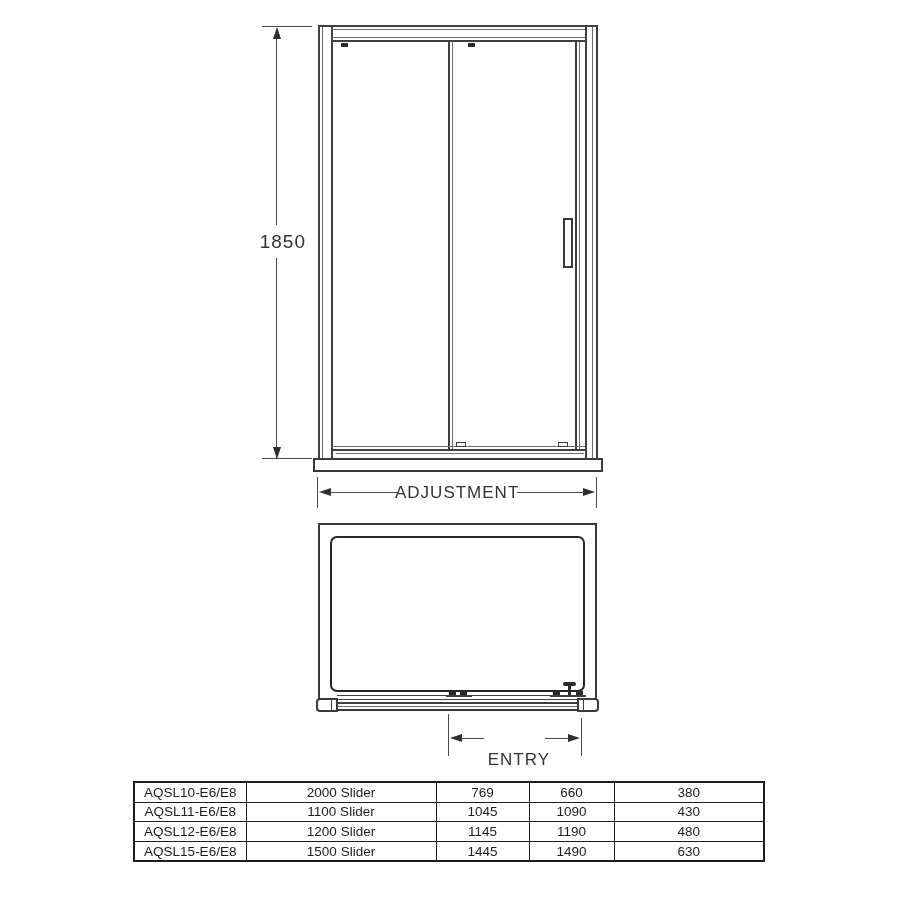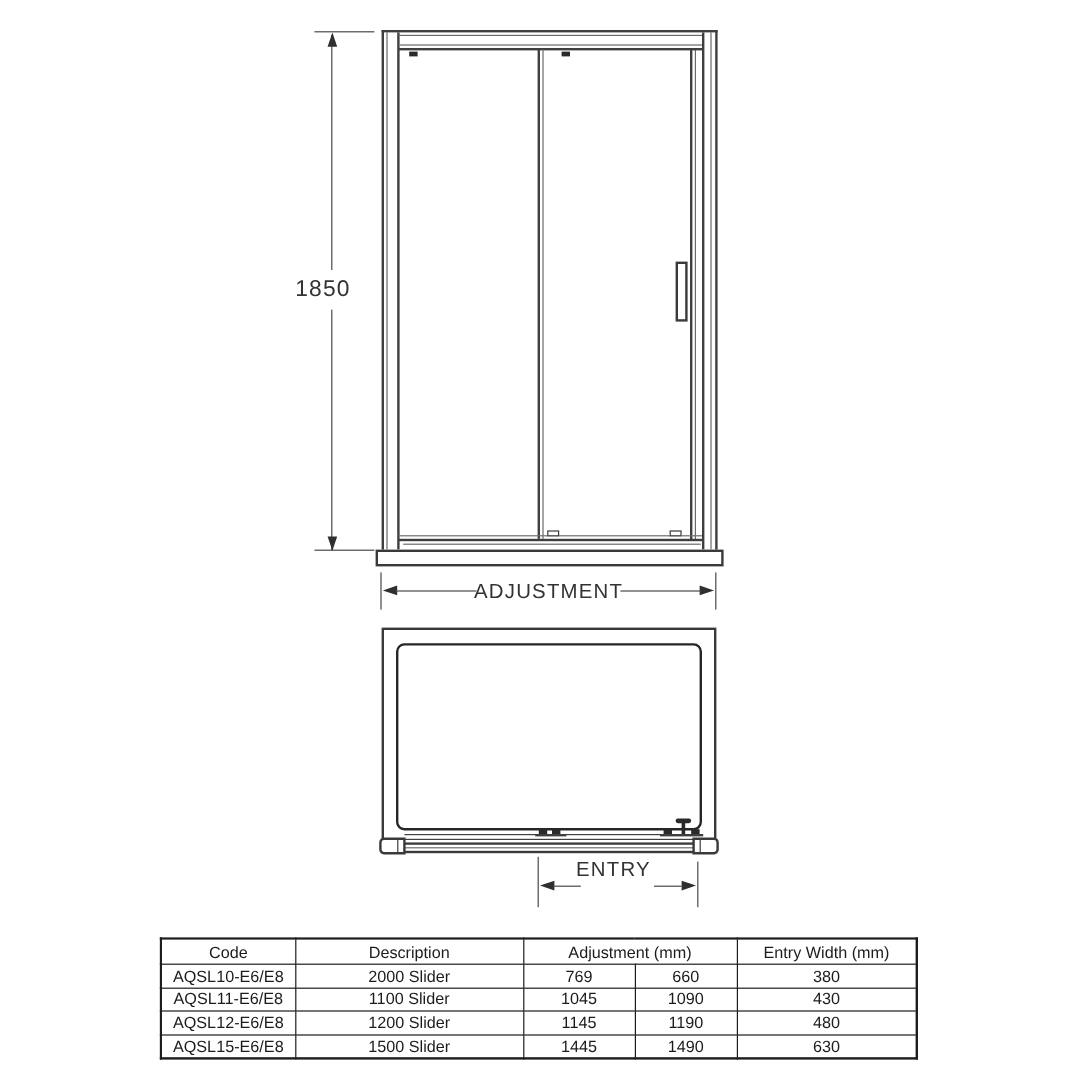--- a/index.html
+++ b/index.html
@@ -10,7 +10,7 @@
   .dim{position:absolute;background:#4a4a4a;}
   .dark{position:absolute;background:#2a2a2a;}
   .box{position:absolute;background:#fff;border:2px solid #3a3a3a;box-sizing:border-box;}
-  .lbl{position:absolute;color:#333;letter-spacing:1px;white-space:nowrap;text-align:left;}
+  .lbl{position:absolute;color:#333;letter-spacing:1px;white-space:nowrap;text-align:right;}
   
   .ar{position:absolute;width:0;height:0;}
   .ar-up{border-left:4px solid transparent;border-right:4px solid transparent;border-bottom:12px solid #2f2f2f;}

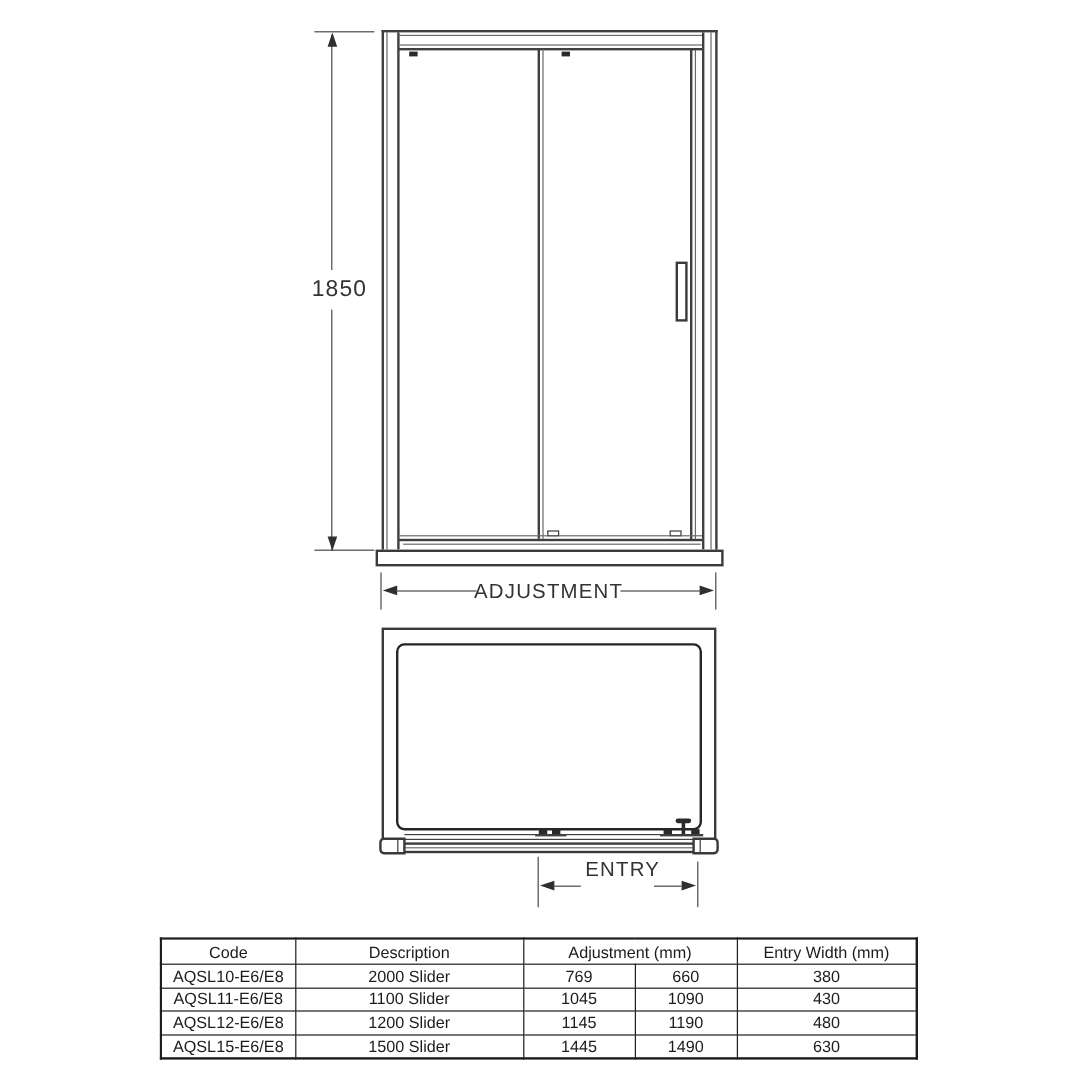--- a/index.html
+++ b/index.html
@@ -120,7 +120,7 @@
     <div class="ar ar-rt" style="left:568px;top:734px;"></div>
     <div class="dim" style="left:461px;top:737.5px;width:23px;height:1px;"></div>
     <div class="dim" style="left:545px;top:737.5px;width:23px;height:1px;"></div>
-    <div class="lbl" style="left:480px;top:715px;width:70px;font-size:17px;">ENTRY</div>
+    <div class="lbl" style="left:480px;top:750px;width:70px;font-size:17px;">ENTRY</div>
   </div>
 
   <div id="spec-wrap">

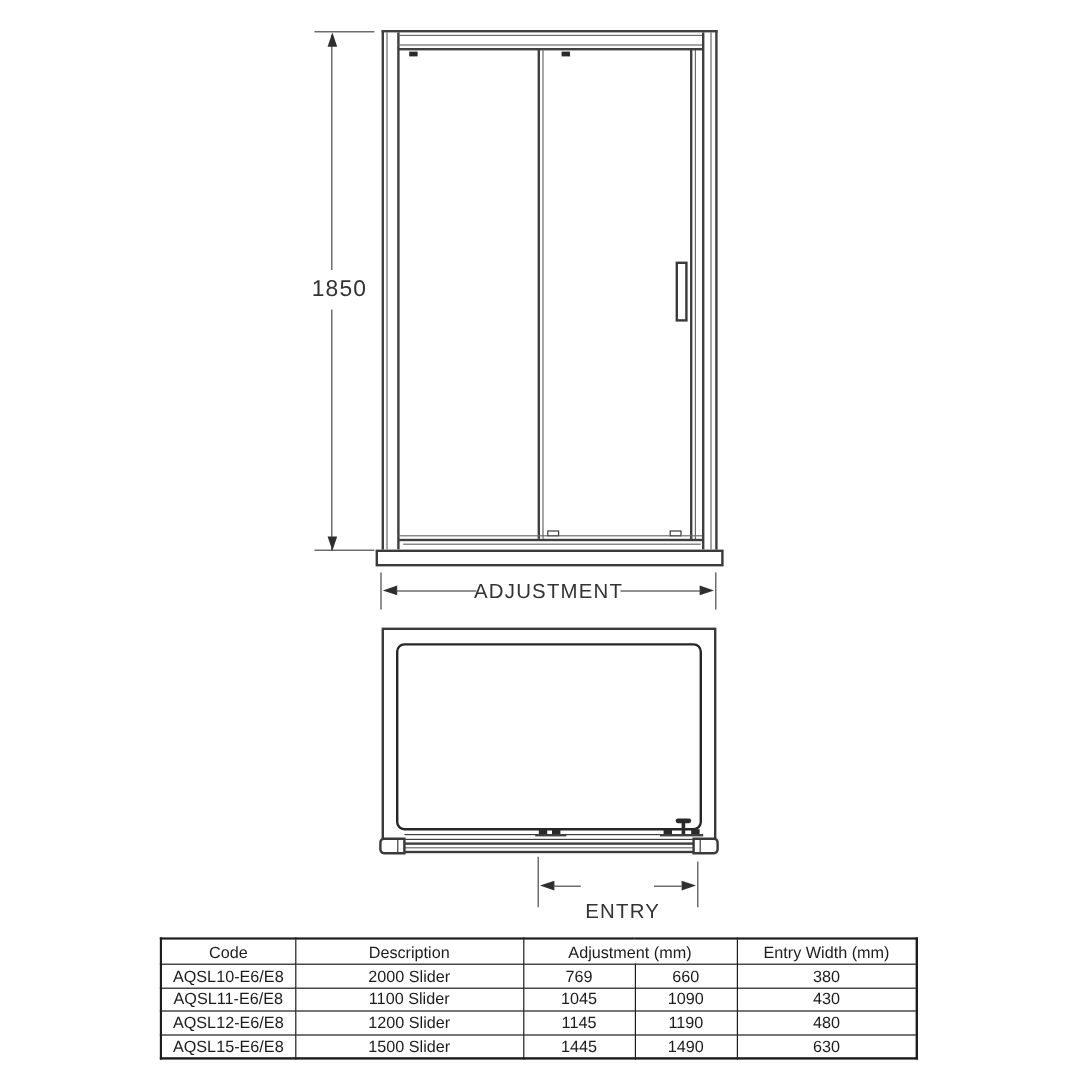--- a/index.html
+++ b/index.html
@@ -133,12 +133,6 @@
           <col style="width:150px">
       </colgroup>
       <tbody>
-          <tr>
-        <th>Code</th>
-        <th>Description</th>
-        <th colspan="2">Adjustment (mm)</th>
-        <th>Entry Width (mm)</th>
-      </tr>
       <tr>
         <td class="codecell">AQSL10-E6/E8</td>
         <td>2000 Slider</td>

